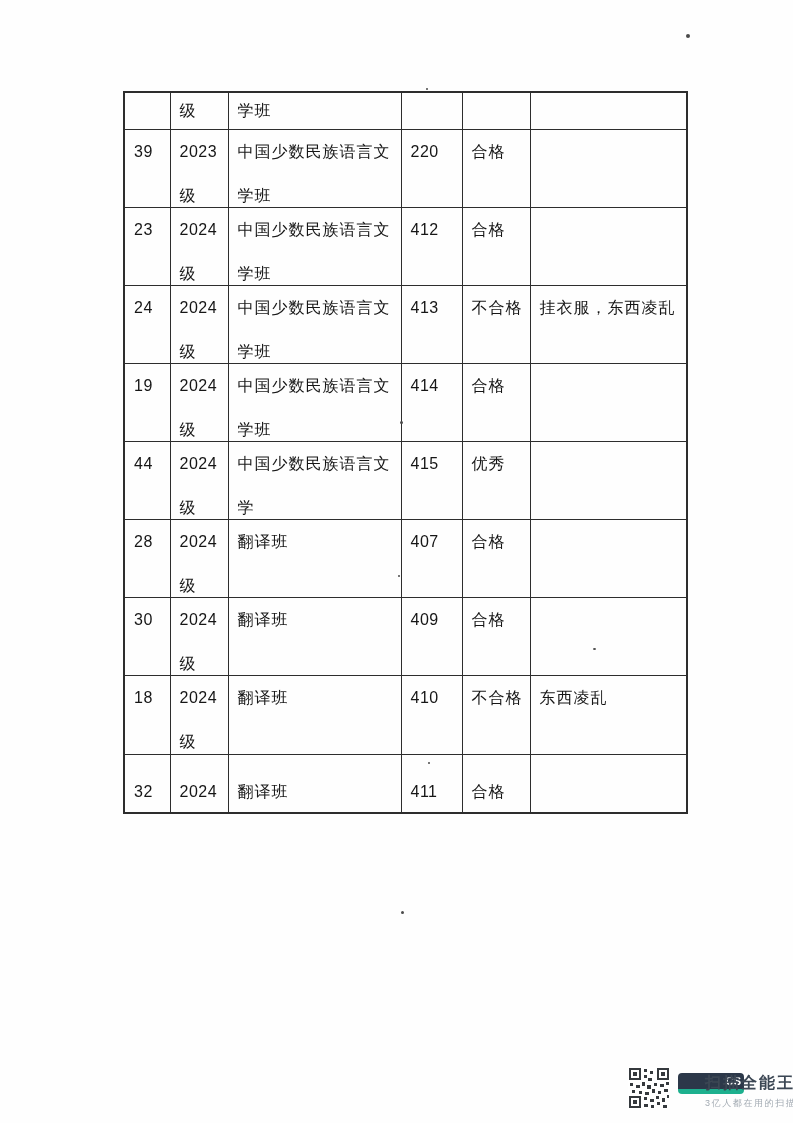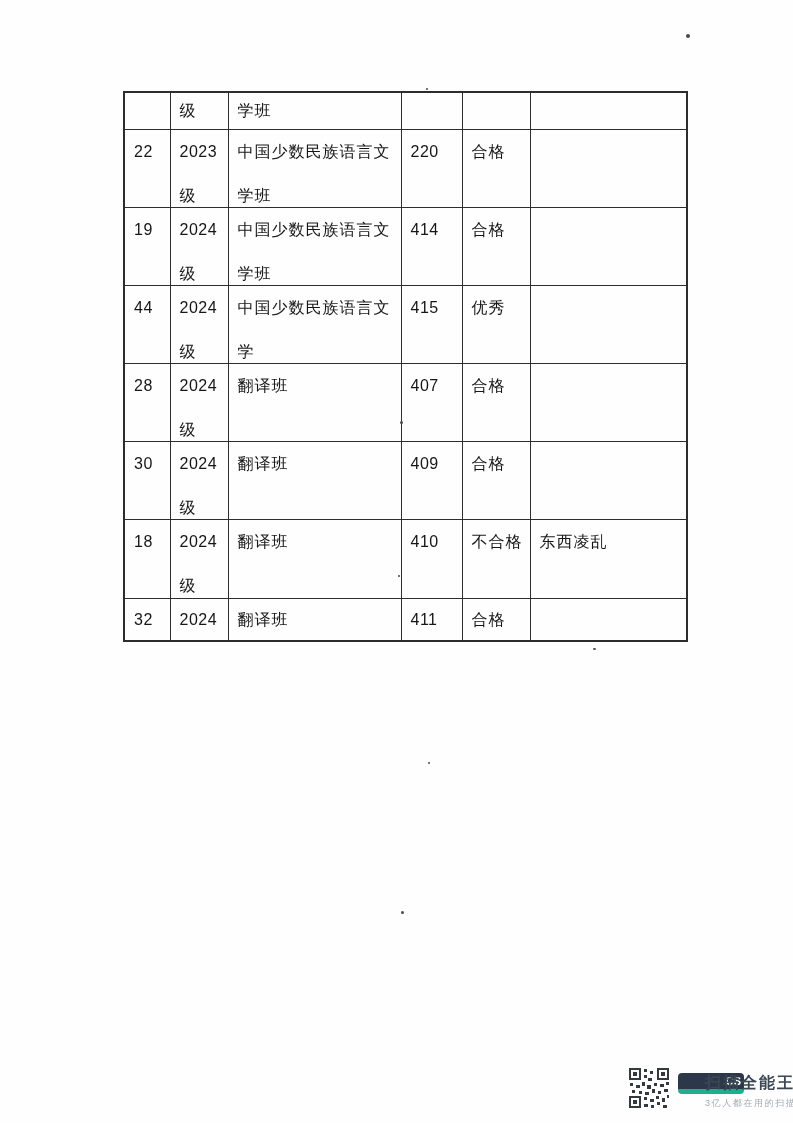--- a/index.html
+++ b/index.html
@@ -85,7 +85,7 @@
 
     <tr class="h-std">
       <td>
-            <div class="l1 num">22</div>
+            <div class="l1 num">39</div>
           </td>
       <td>
             <div class="l1 num">2023</div>

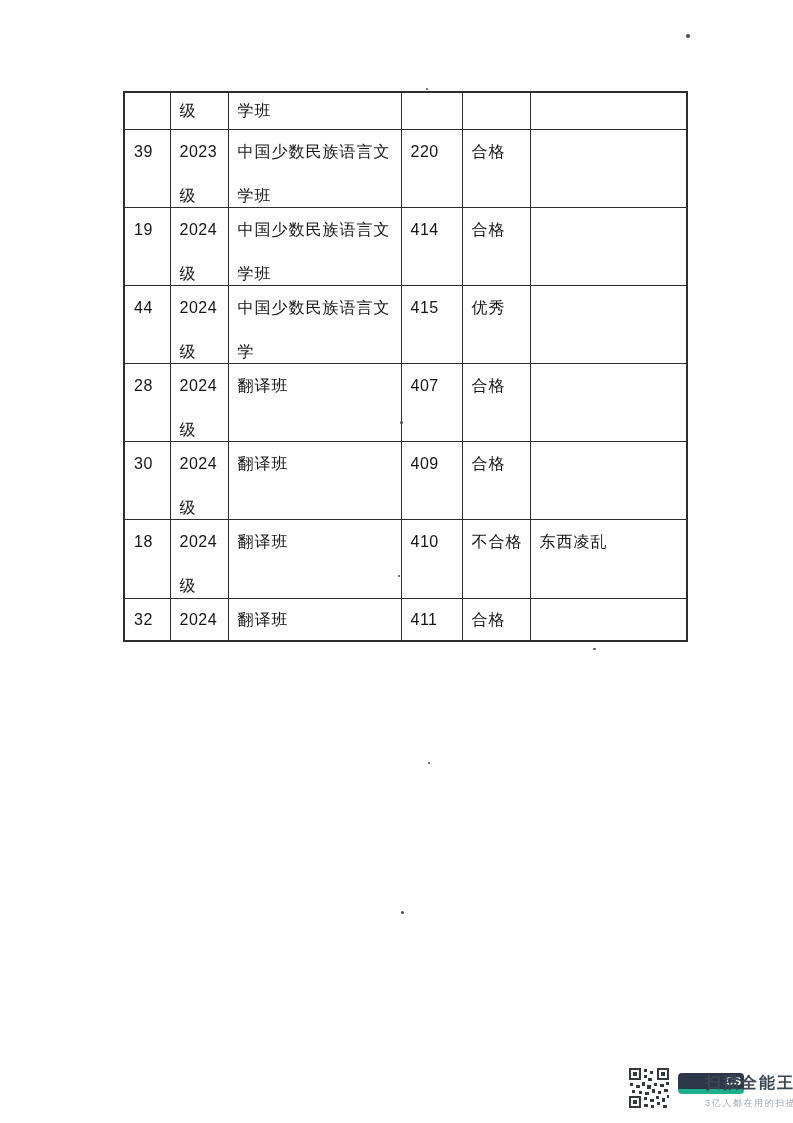--- a/index.html
+++ b/index.html
@@ -107,6 +107,29 @@
           </td>
     </tr>
 
+    <tr class="h-std">
+      <td>
+            <div class="l1 num">23</div>
+          </td>
+      <td>
+            <div class="l1 num">2024</div>
+            <div class="l2">级</div>
+          </td>
+      <td>
+            <div class="l1">中国少数民族语言文</div>
+            <div class="l2">学班</div>
+          </td>
+      <td>
+            <div class="l1 num">412</div>
+          </td>
+      <td>
+            <div class="l1">合格</div>
+          </td>
+      <td>
+            <div class="l1"></div>
+            <div class="l2"></div>
+          </td>
+    </tr>
 
 
     <tr class="h-std">

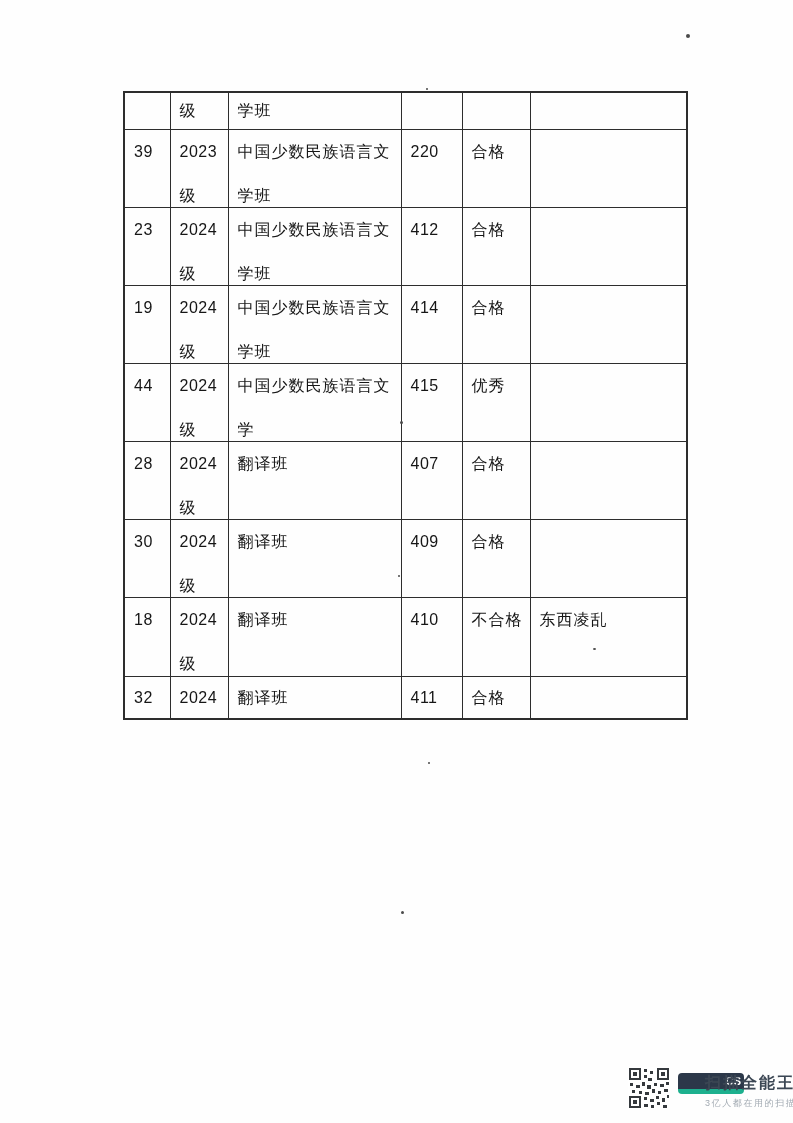--- a/index.html
+++ b/index.html
@@ -131,6 +131,29 @@
           </td>
     </tr>
 
+    <tr class="h-std">
+      <td>
+            <div class="l1 num">24</div>
+          </td>
+      <td>
+            <div class="l1 num">2024</div>
+            <div class="l2">级</div>
+          </td>
+      <td>
+            <div class="l1">中国少数民族语言文</div>
+            <div class="l2">学班</div>
+          </td>
+      <td>
+            <div class="l1 num">413</div>
+          </td>
+      <td>
+            <div class="l1">不合格</div>
+          </td>
+      <td>
+            <div class="l1">挂衣服，东西凌乱</div>
+            <div class="l2"></div>
+          </td>
+    </tr>
 
     <tr class="h-std">
       <td>

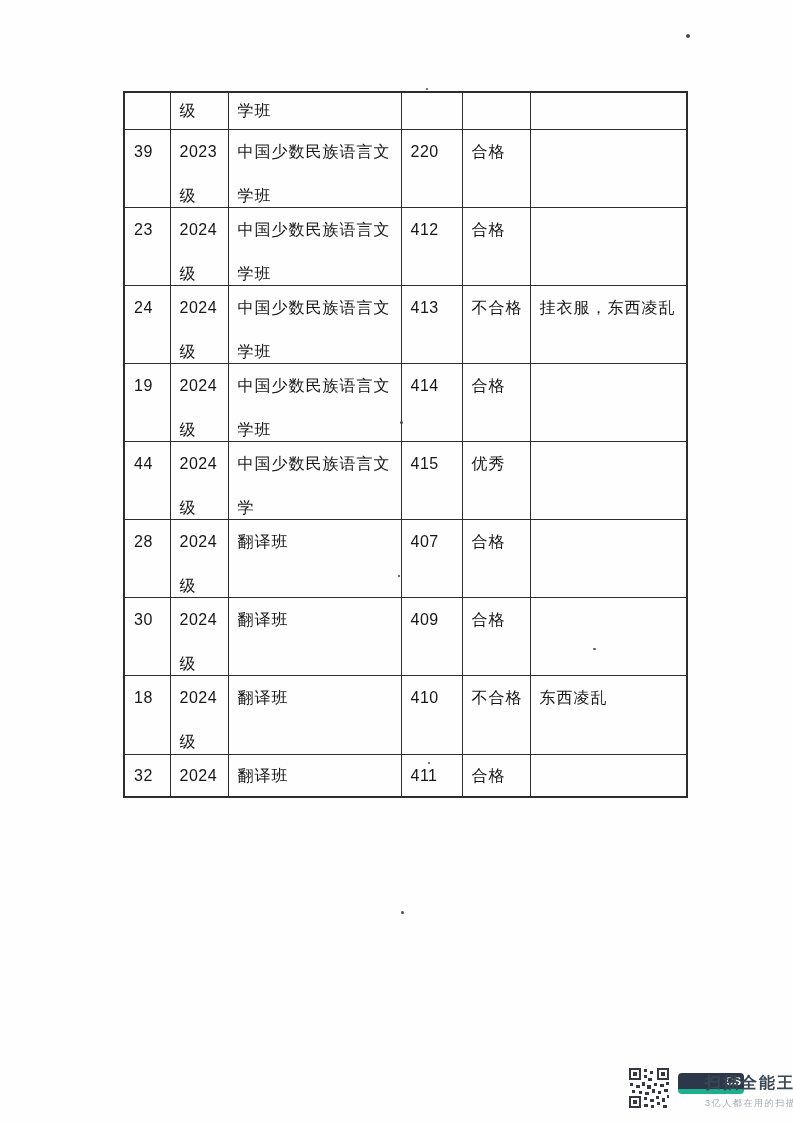--- a/index.html
+++ b/index.html
@@ -26,7 +26,7 @@
   tr.h-part td{height:29px;padding-top:7px;}
   tr.h-std td{height:65px;}
   tr.h-tall td{height:67px;}
-  tr.h-last td{height:31px;padding-top:10px;margin-top:44px;}
+  tr.h-last td{height:31px;padding-top:26px;margin-top:44px;}
   .num{letter-spacing:0.5px;}
   
   .speck{position:absolute;background:#4a4a4a;border-radius:50%;}

